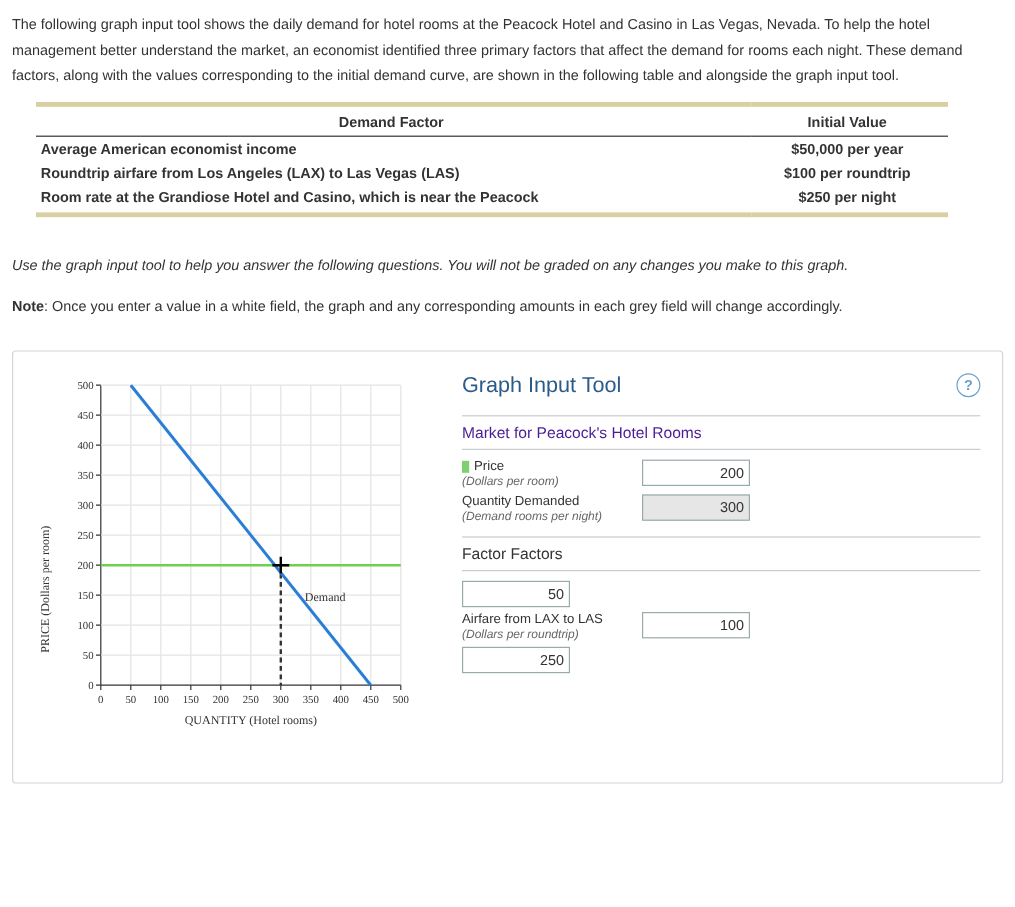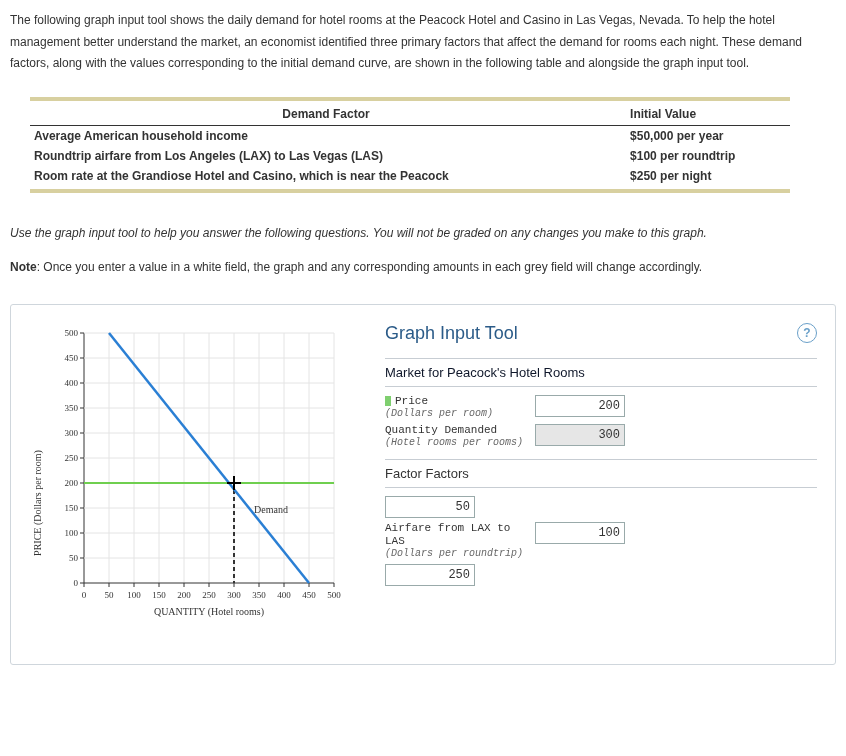--- a/index.html
+++ b/index.html
@@ -11,7 +11,7 @@
     background:#fff;
     width:826px;
   }
-  .intro{line-height:1.8;margin-bottom:22px;}
+  .intro{line-height:1.8;margin-bottom:10px;}
   .dem-table{
     margin:0 0 30px 20px;
     border-collapse:collapse;

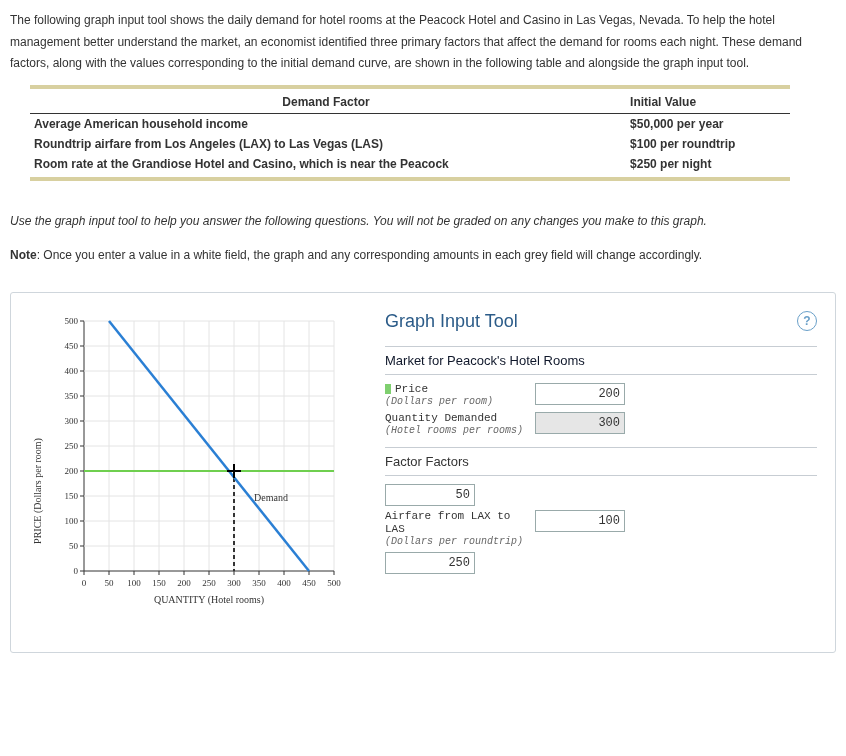--- a/index.html
+++ b/index.html
@@ -25,7 +25,7 @@
     border-bottom:1px solid #333;
     font-size:12px;
   }
-  .dem-table th.val, .dem-table td.val{text-align:left;}
+  .dem-table th.val, .dem-table td.val{text-align:center;}
   .dem-table td{
     padding:3px 8px 3px 4px;
     font-weight:bold;

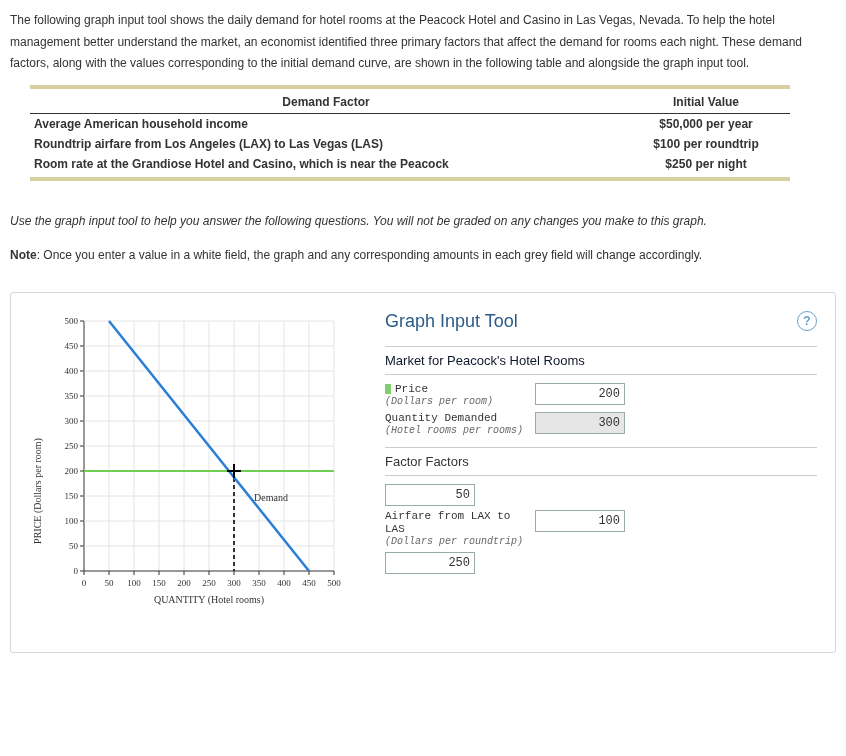--- a/index.html
+++ b/index.html
@@ -105,7 +105,7 @@
   </thead>
   <tbody>
     <tr>
-      <td>Average American household income</td>
+      <td>Average American economist income</td>
       <td class="val">$50,000 per year</td>
     </tr>
     <tr>

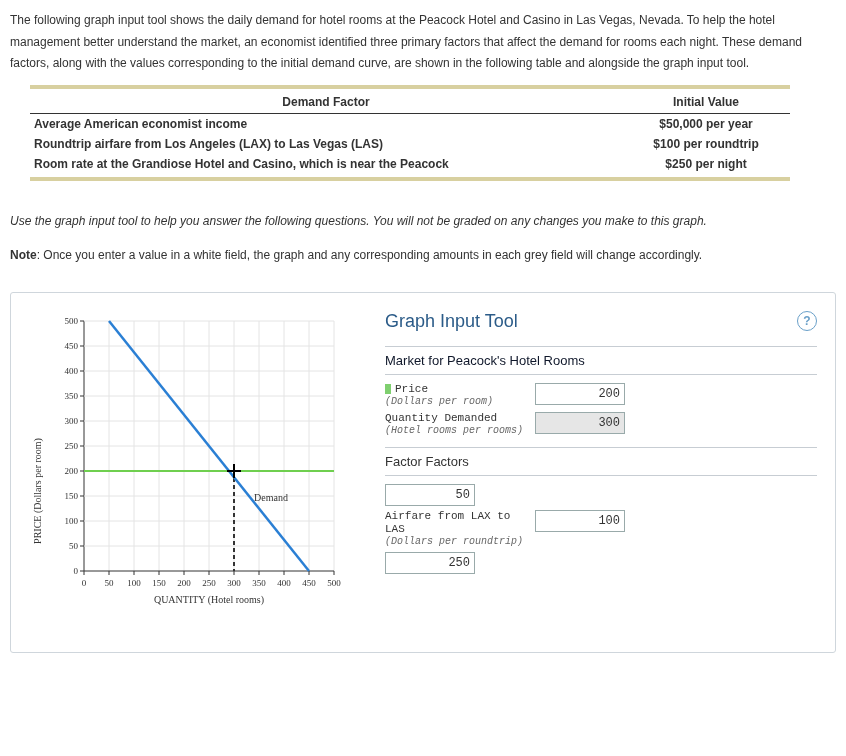--- a/index.html
+++ b/index.html
@@ -53,7 +53,7 @@
   }
   .tool-sub{
     font-size:13px;
-    color:#0f172a;
+    color:#4c1d95;
     border-top:1px solid #c7cdd3;
     border-bottom:1px solid #c7cdd3;
     padding:6px 0;

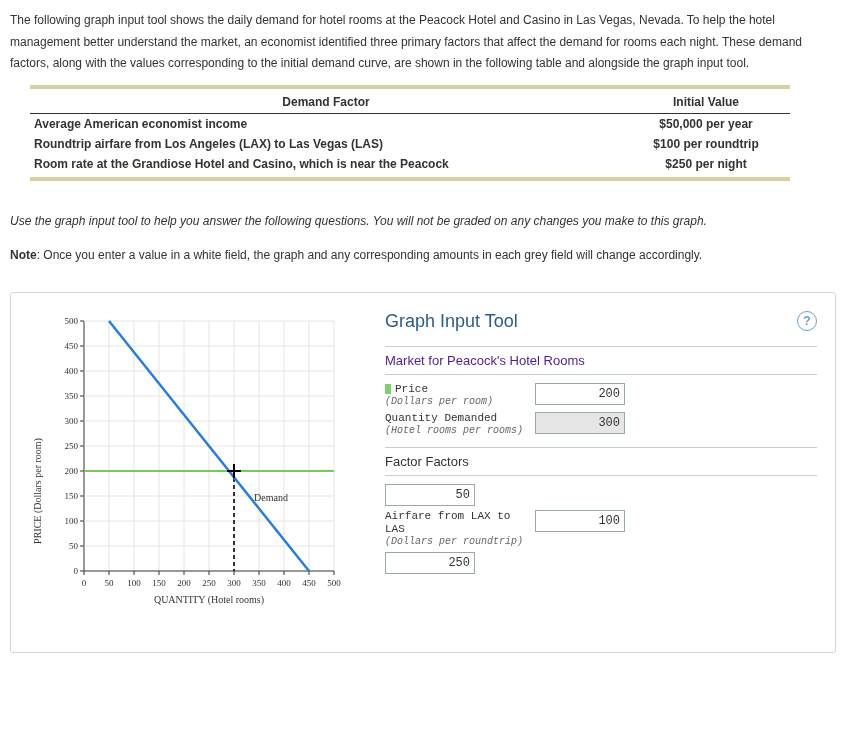--- a/index.html
+++ b/index.html
@@ -59,7 +59,7 @@
     padding:6px 0;
     margin-bottom:8px;
   }
-  .field-row{display:flex;align-items:flex-start;margin:2px 0 4px 0;font-family:Liberation Mono, monospace;}
+  .field-row{display:flex;align-items:flex-start;margin:2px 0 4px 0;}
   .field-label{width:150px;font-size:11px;line-height:1.15;}
   .field-label .sub{font-style:italic;color:#666;font-size:10px;}
   .marker{display:inline-block;width:6px;height:10px;background:#7fcf6f;margin-right:4px;vertical-align:middle;}

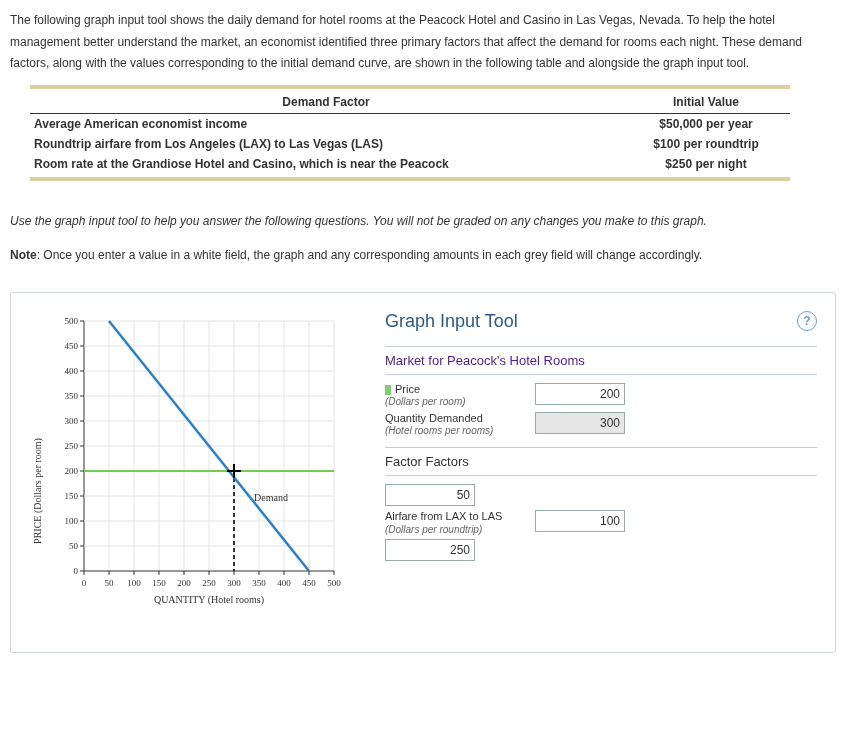--- a/index.html
+++ b/index.html
@@ -247,7 +247,7 @@
     <div class="field-row">
       <div class="field-label">
         <span>Quantity Demanded</span><br>
-        <span class="sub">(Hotel rooms per rooms)</span>
+        <span class="sub">(Demand rooms per night)</span>
       </div>
       <div class="field-box grey">300</div>
     </div>

